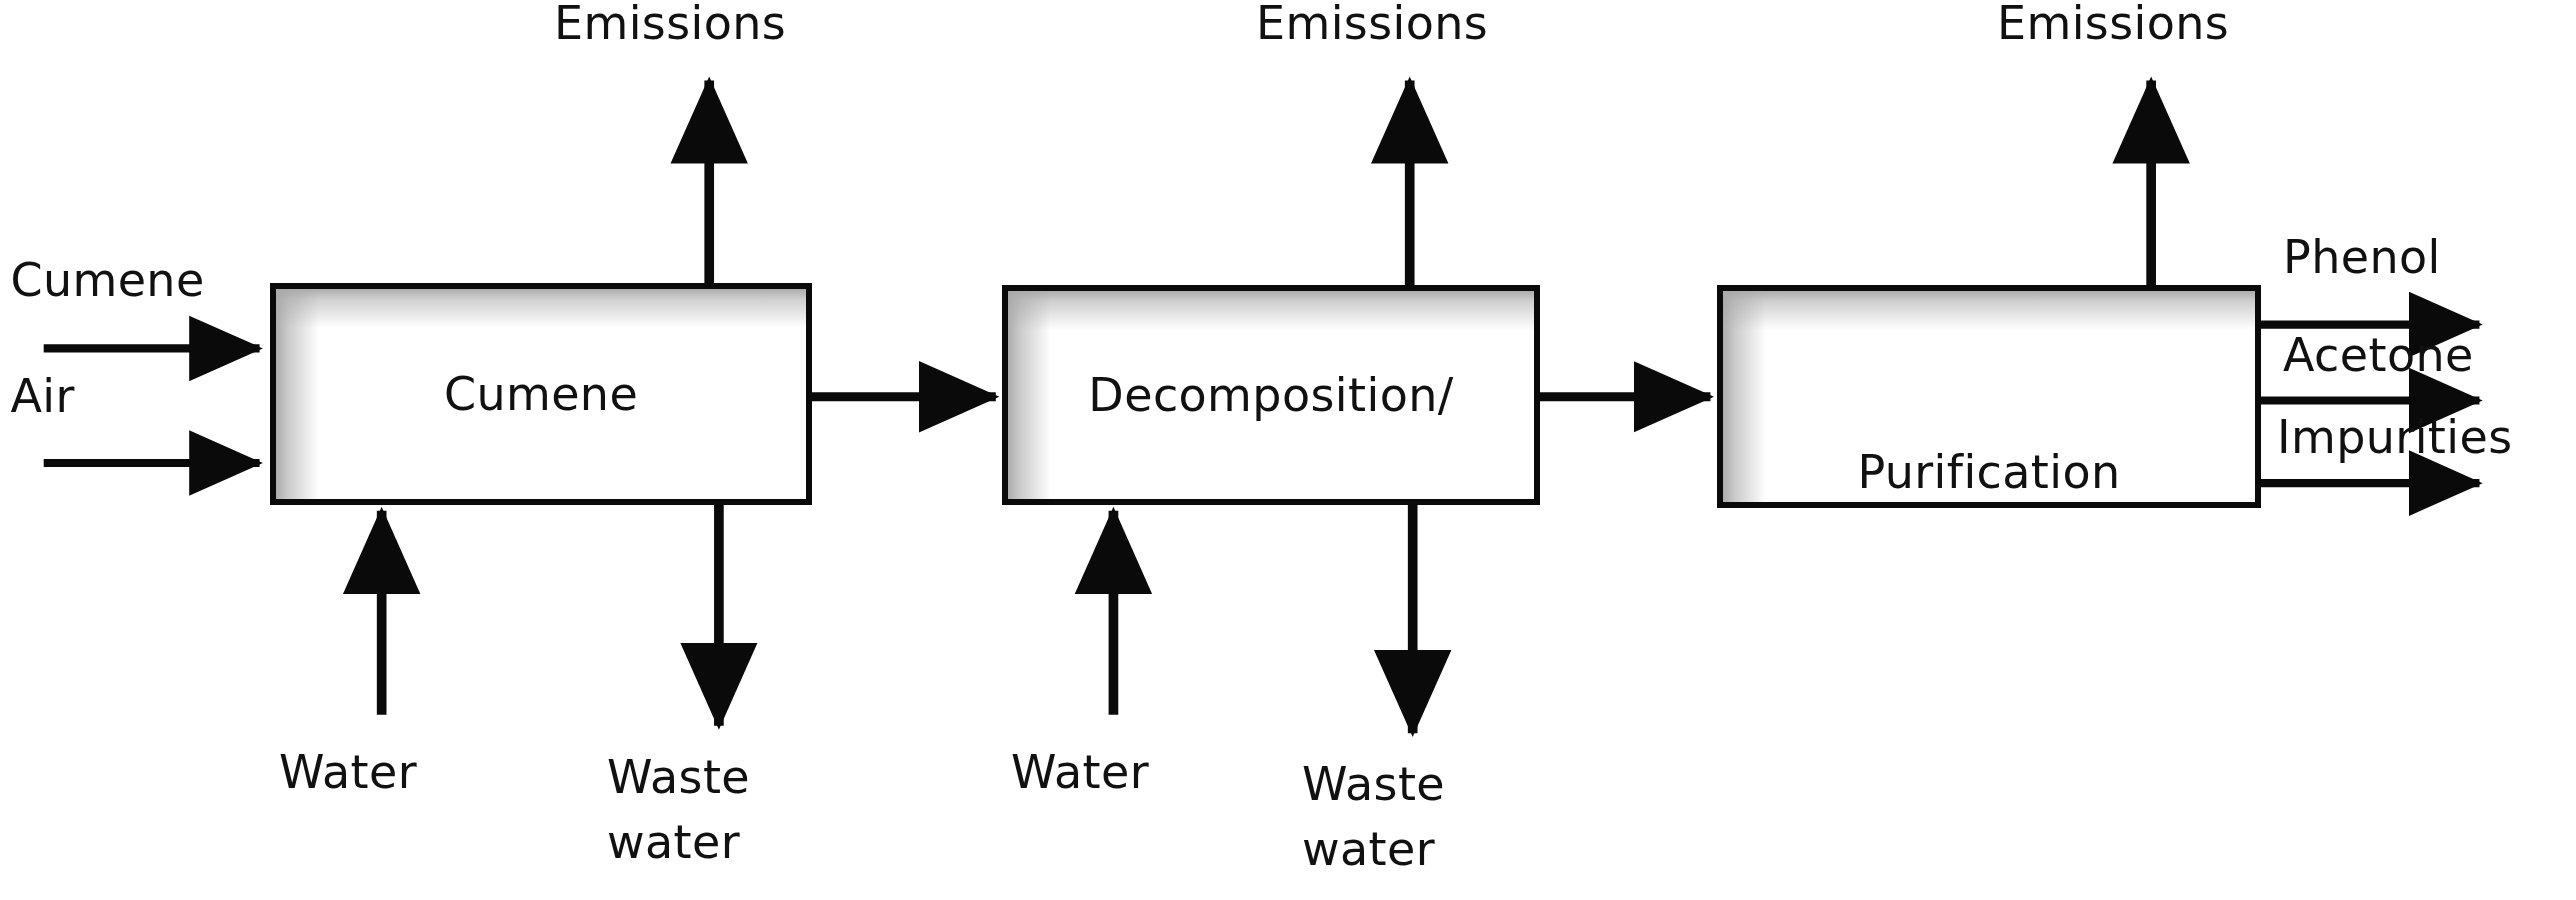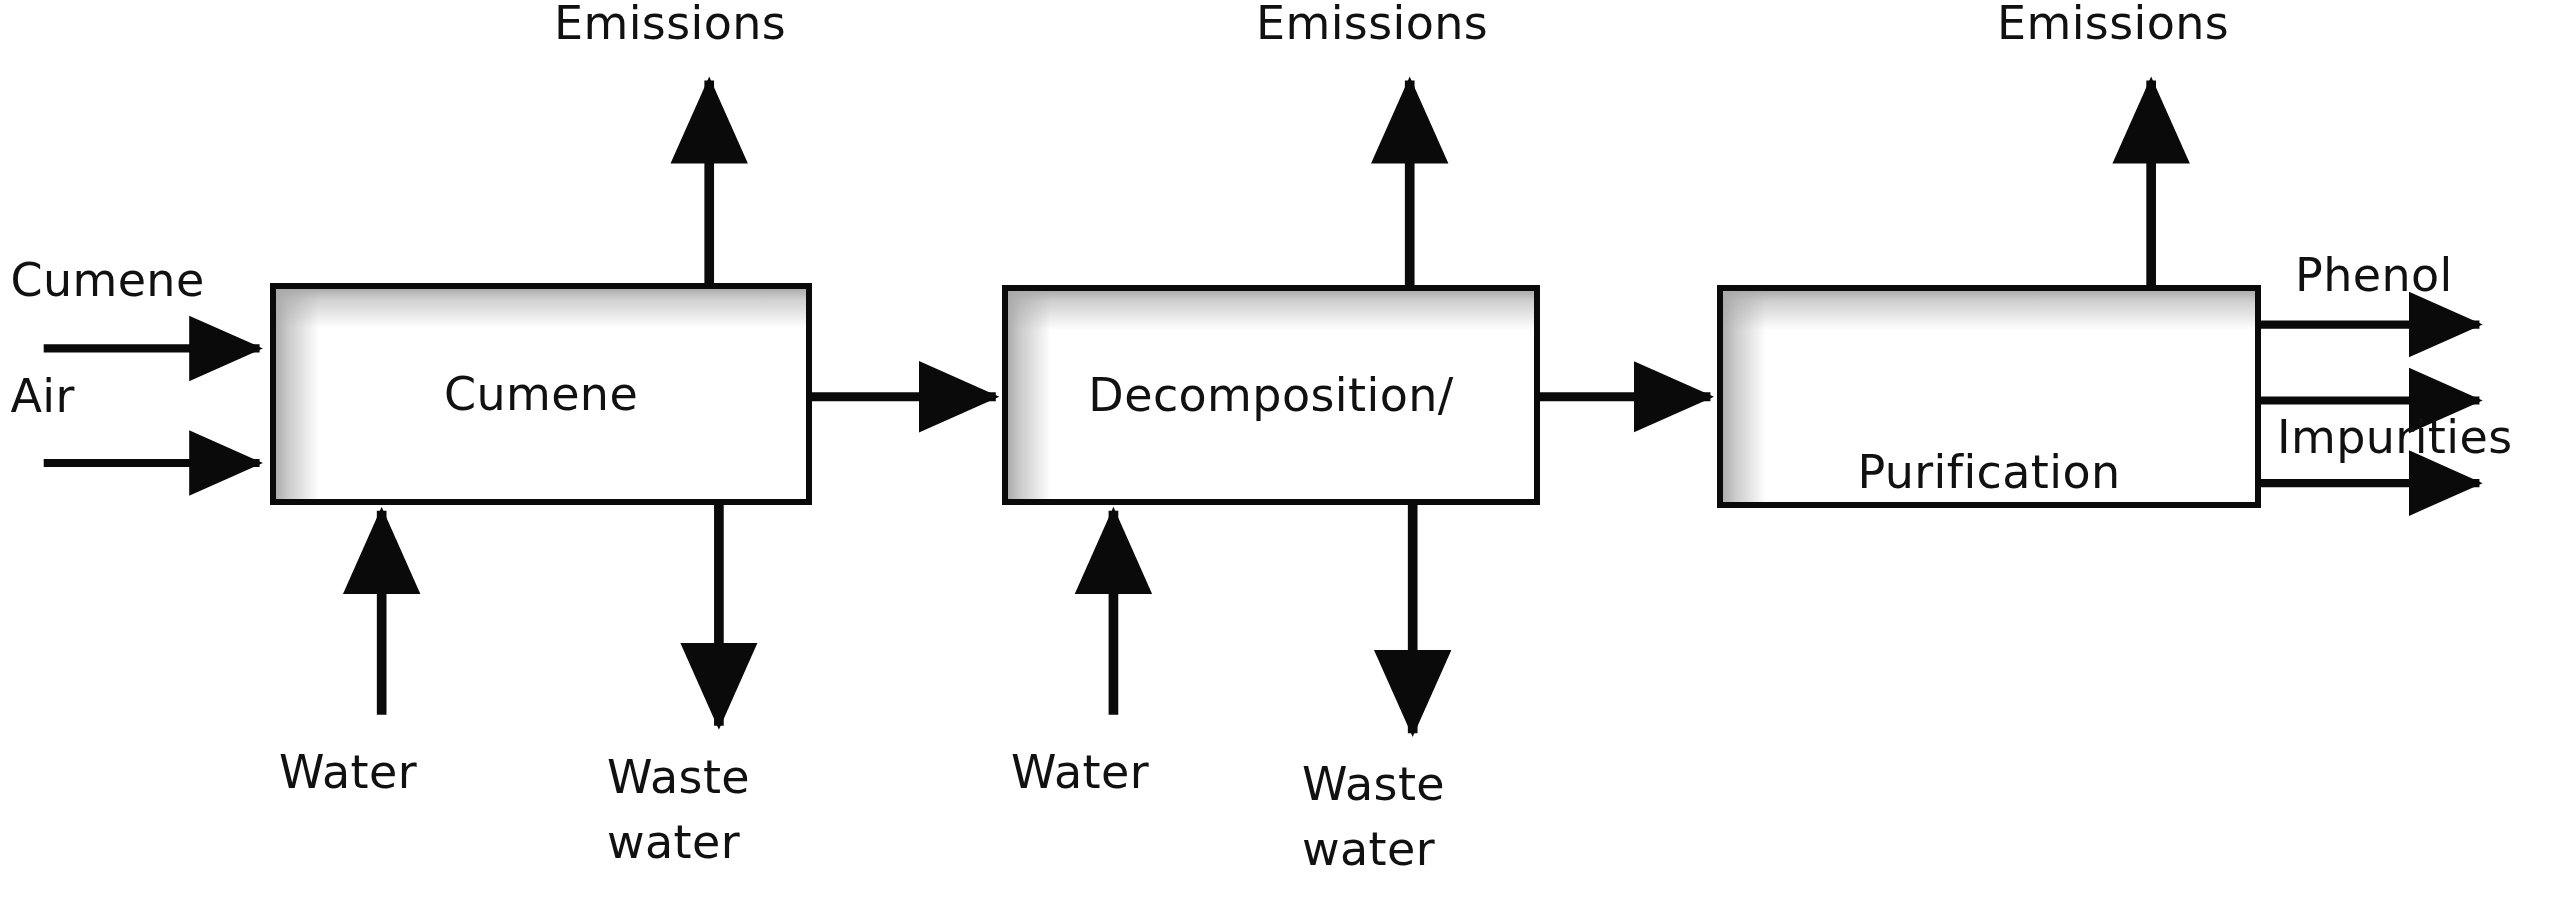--- a/index.html
+++ b/index.html
@@ -159,7 +159,7 @@
     <div>water</div>
   </div>
 
-  <div class="stream-label" style="left:2283px; top:248px;margin-left:12px;">Phenol</div>
+  <div class="stream-label" style="left:2283px; top:230px;">Phenol</div>
 
 
   <div class="stream-label" style="left:2277px; top:410px;text-align:center;">Impurities</div>

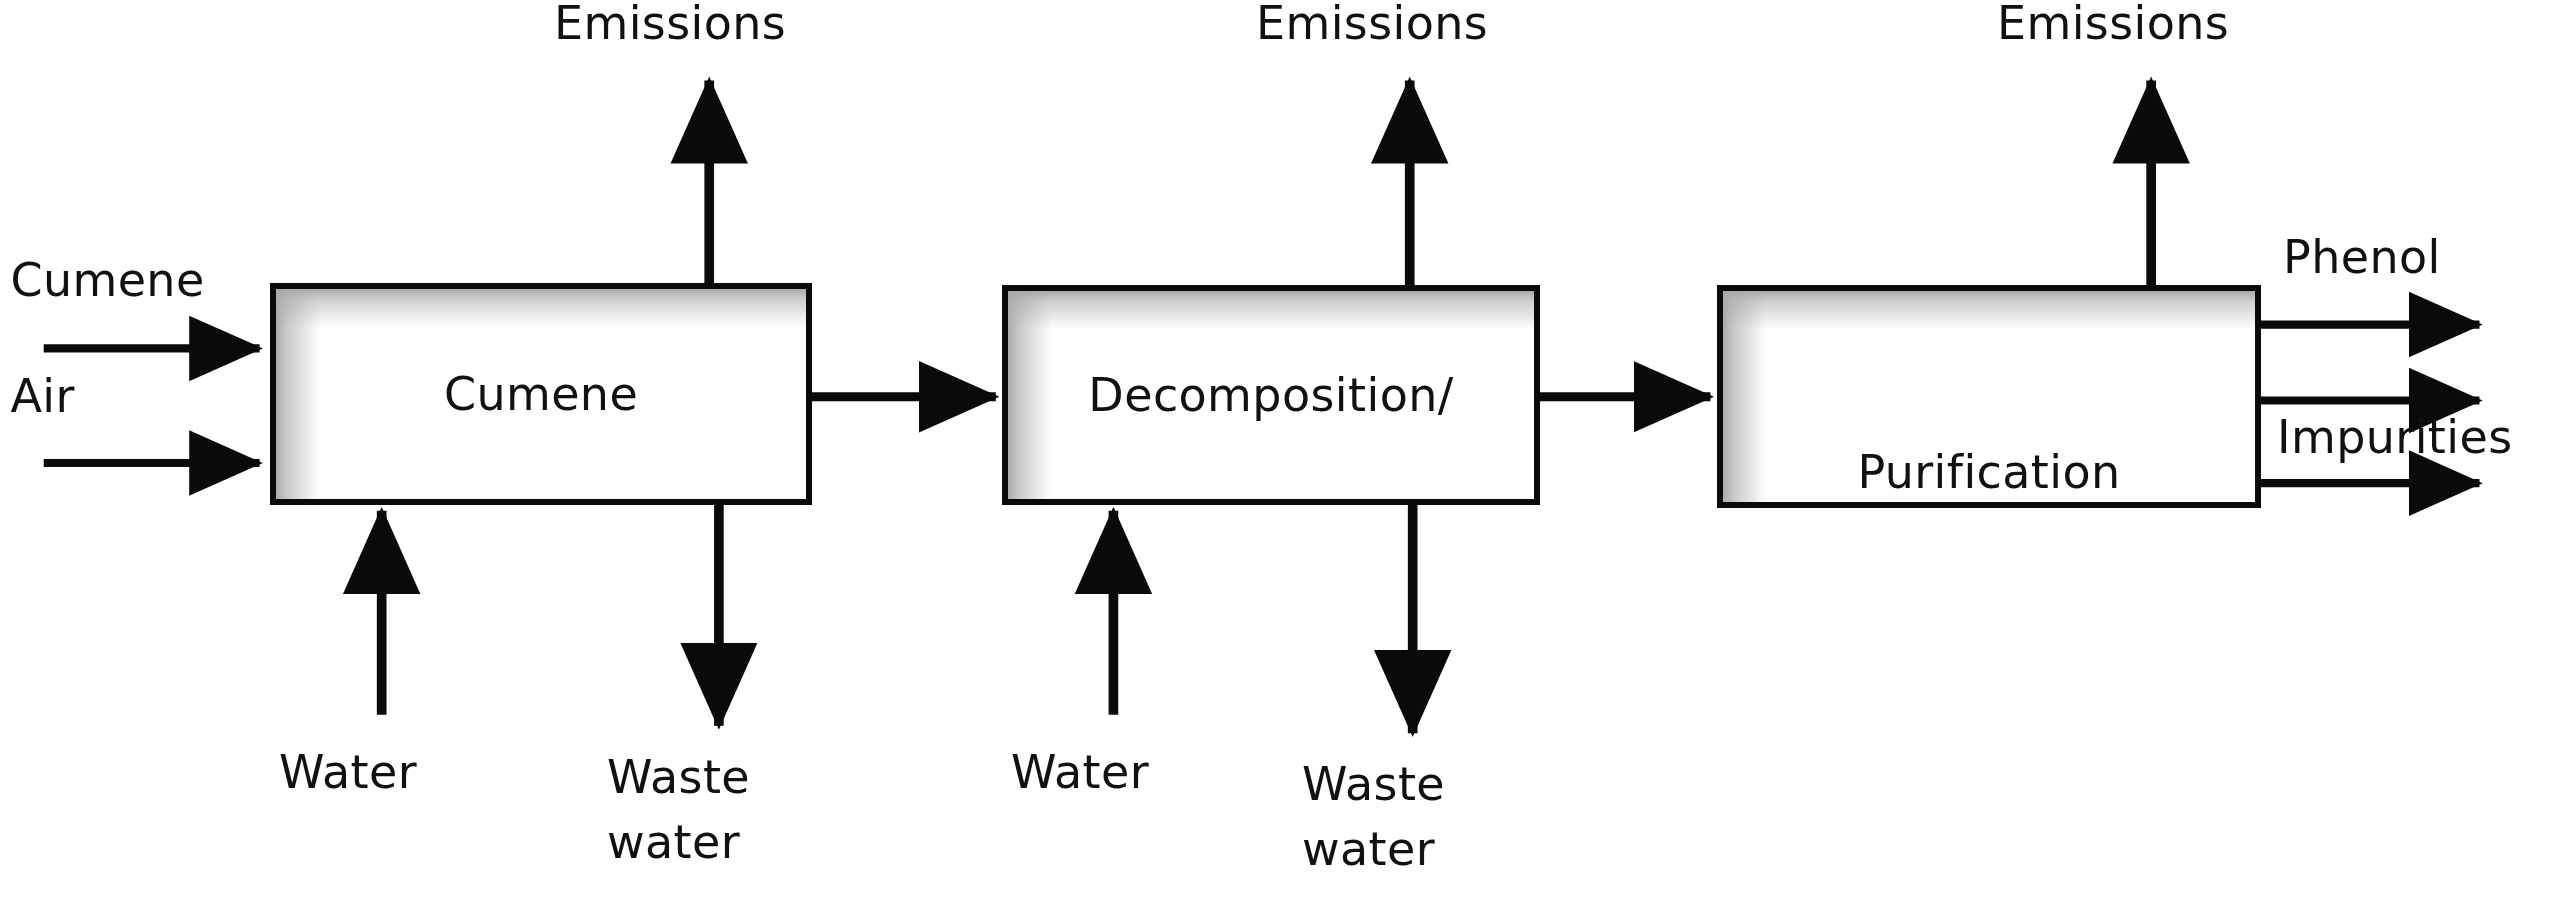--- a/index.html
+++ b/index.html
@@ -161,6 +161,7 @@
 
   <div class="stream-label" style="left:2283px; top:230px;">Phenol</div>
 
+  <div class="stream-label" style="left:2283px; top:328px;">Acetone</div>
 
   <div class="stream-label" style="left:2277px; top:410px;text-align:center;">Impurities</div>
 

